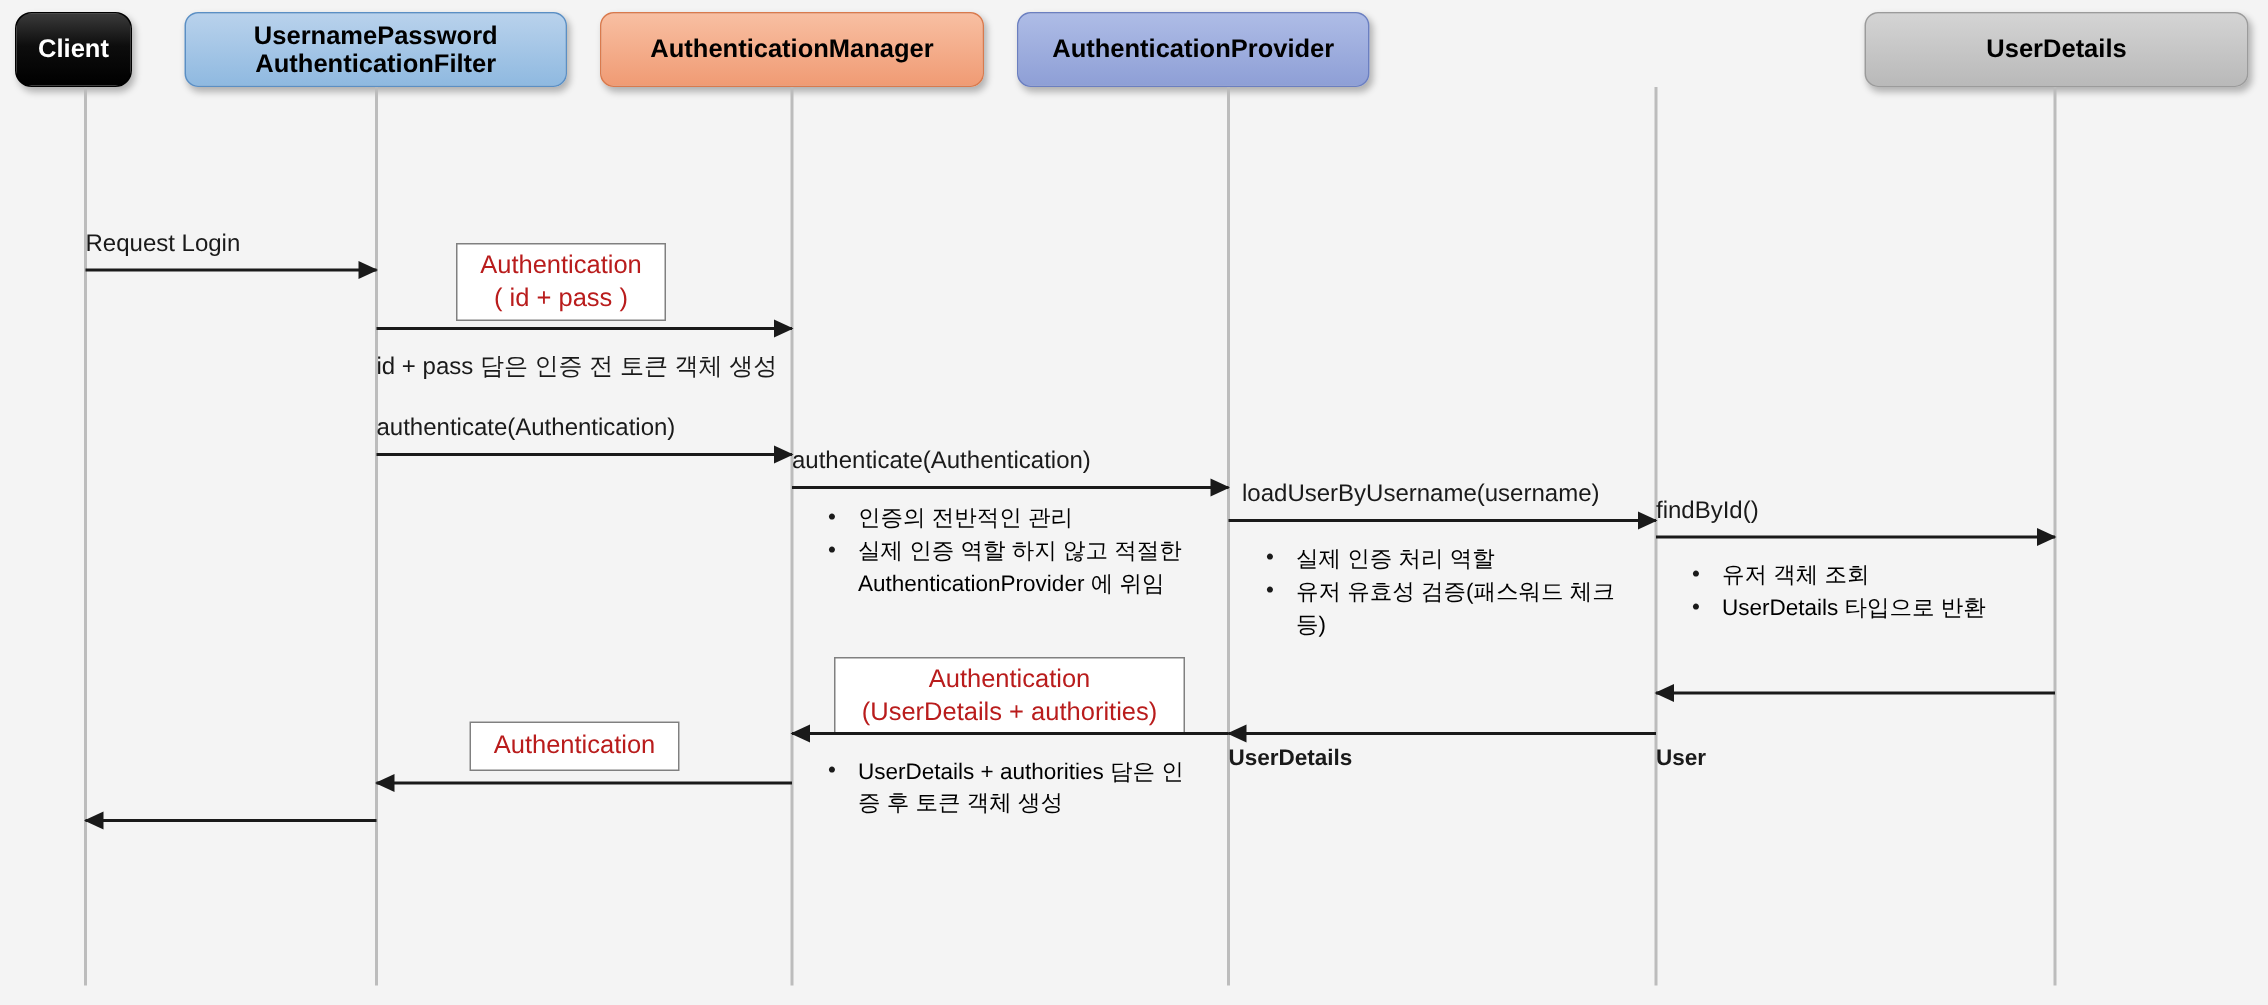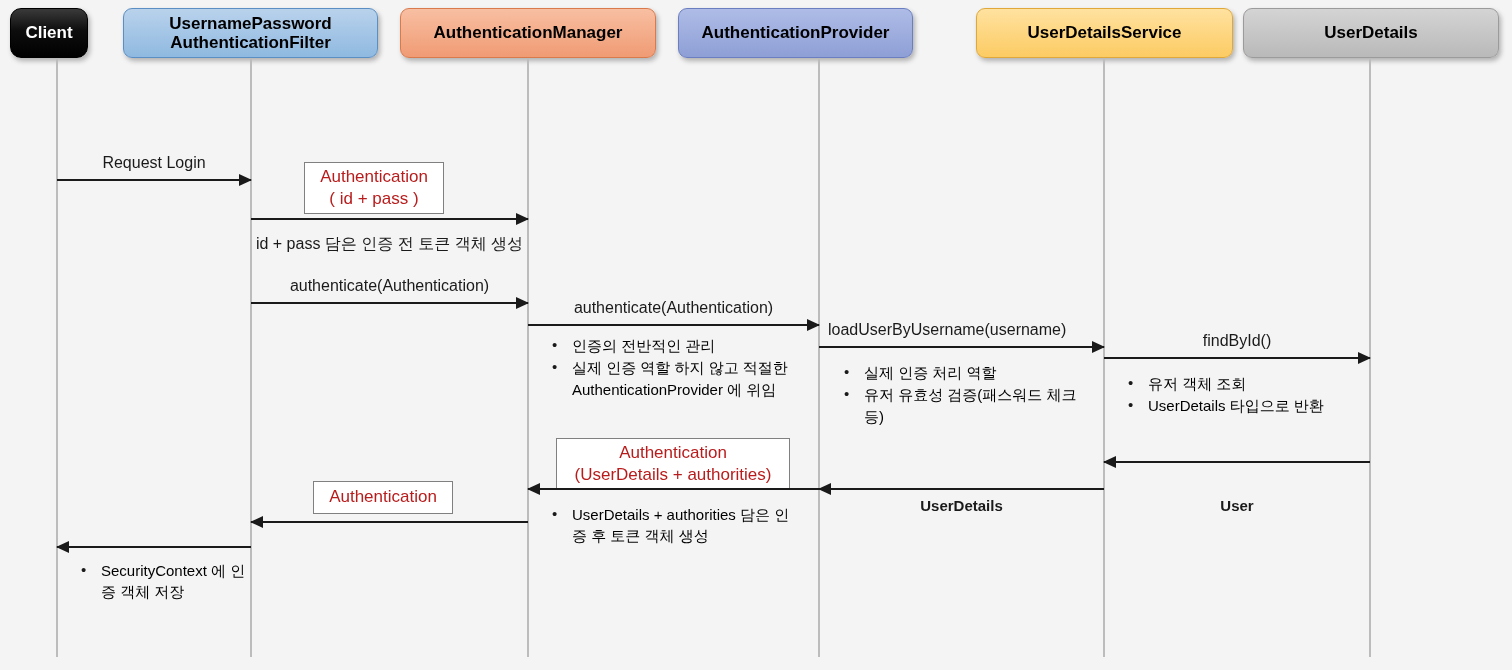--- a/index.html
+++ b/index.html
@@ -170,9 +170,6 @@
     <span>AuthenticationProvider</span>
   </div>
 
-  <div class="participant p-uds" style="left:976px; width:257px;">
-    <span>UserDetailsService</span>
-  </div>
 
   <div class="participant p-repo" style="left:1243px; width:256px;">
     <span>UserDetails</span>

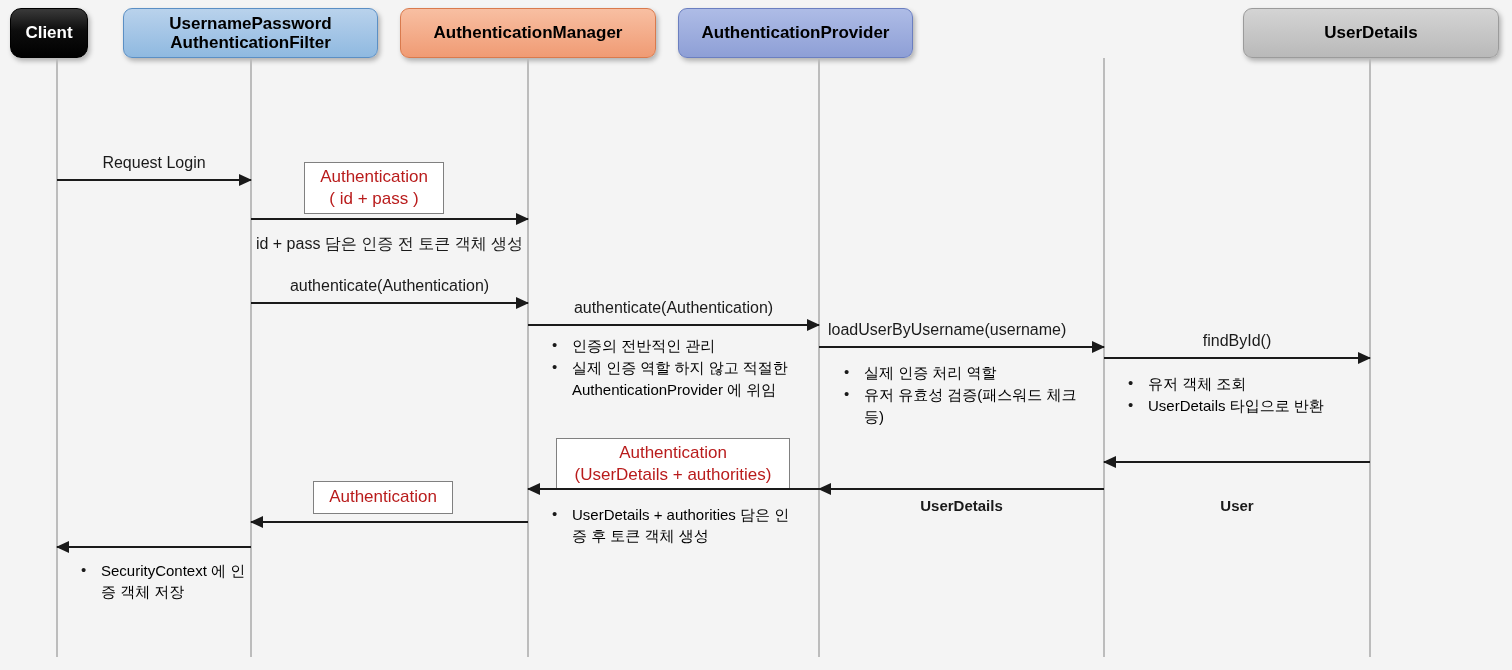--- a/index.html
+++ b/index.html
@@ -99,7 +99,7 @@
     font-size: 16px;
     color: #1a1a1a;
     white-space: nowrap;
-    text-align: center;
+    text-align: left;
   }
   .msg-label.bold { font-weight: bold; font-size: 15px; }
 

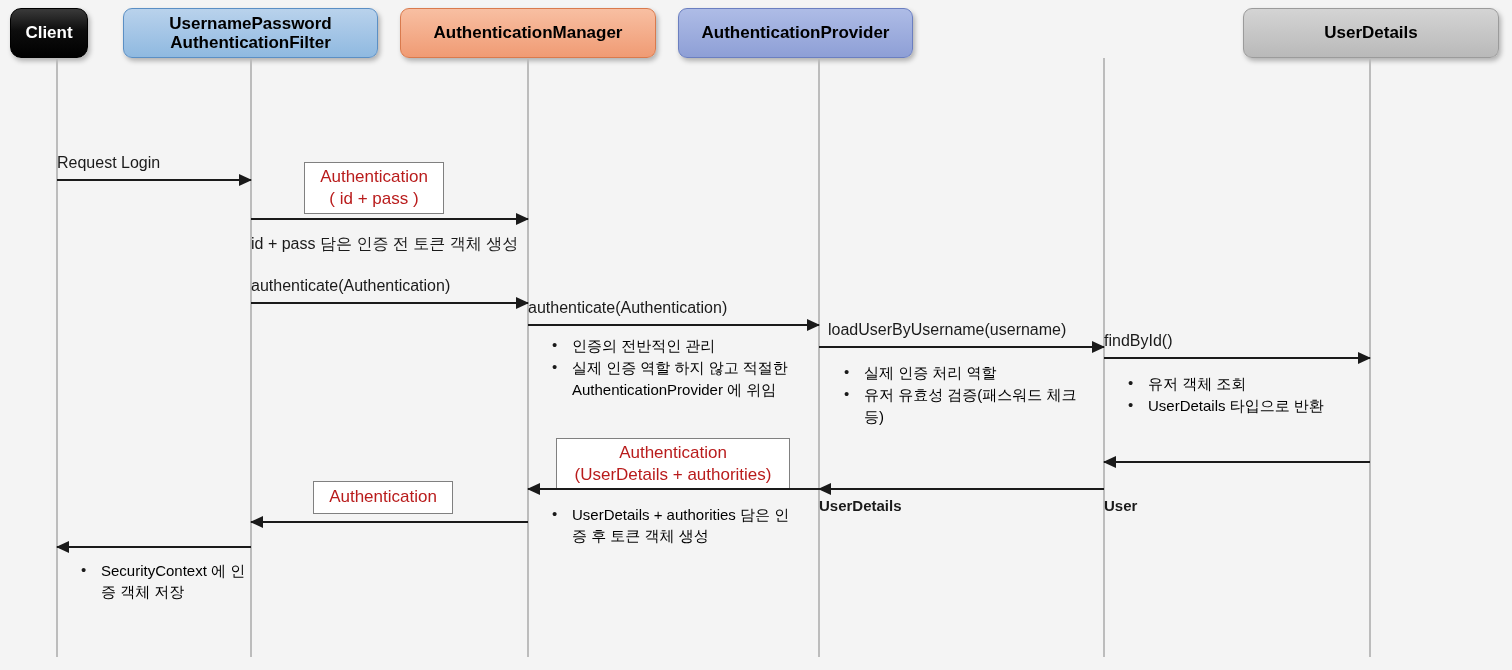--- a/index.html
+++ b/index.html
@@ -253,11 +253,6 @@
 
   <div class="msg to-left" style="left:57px; top:546px; width:194px;"></div>
 
-  <div class="bullets" style="left:63px; top:560px; width:190px;">
-    <ul>
-      <li>SecurityContext 에 인증 객체 저장</li>
-    </ul>
-  </div>
 
 </div>
 

